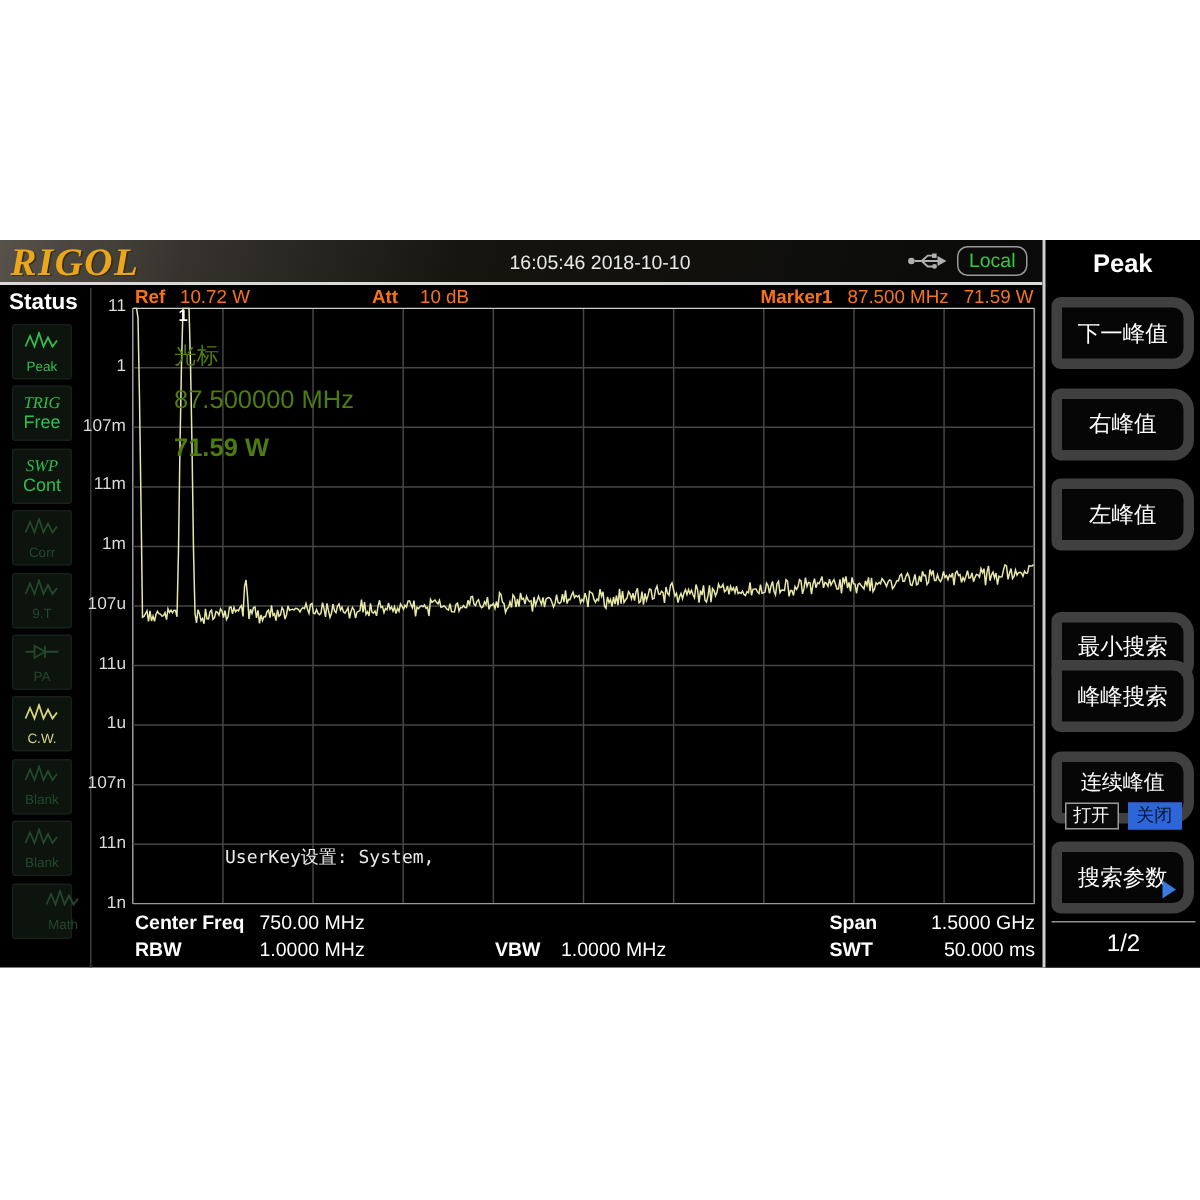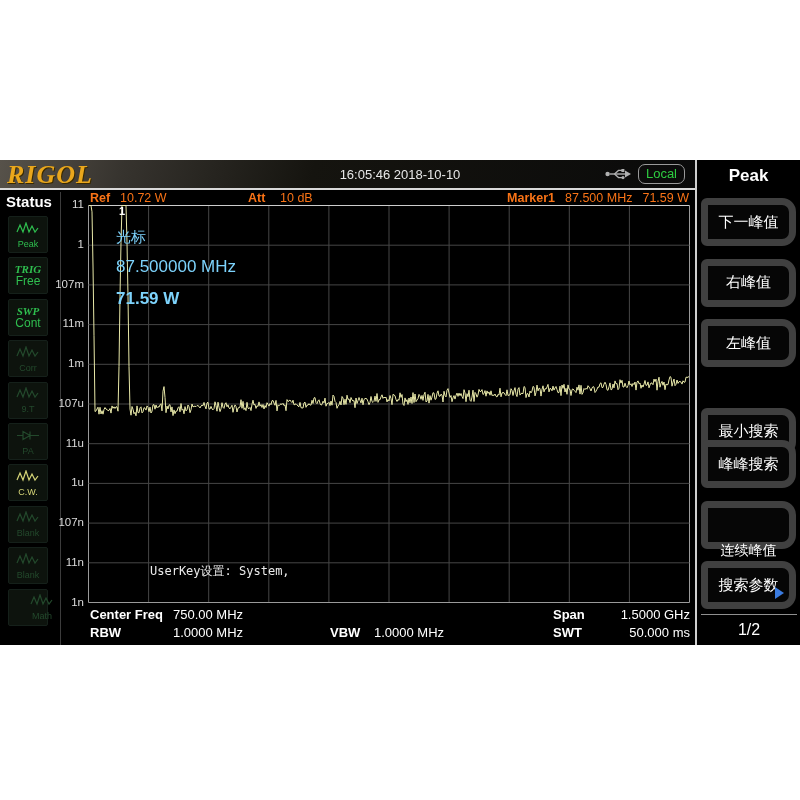--- a/index.html
+++ b/index.html
@@ -49,7 +49,7 @@
   .ylabels { position:absolute; left:58px; top:45px; width:28px; height:398px; }
   .ytick { position:absolute; right:2px; color:#dcdcdc; font-size:11.5px; }
   .marker-num { position:absolute; left:31px; top:0px; color:#fff; font-weight:bold; font-size:11px; }
-  .marker-info { position:absolute; left:28px; top:23px; color:#7dd3fc; }
+  .marker-info { position:absolute; left:28px; top:23px; color:#4d7c0f; }
   .mi-title { font-size:15px; margin-bottom:10px; }
   .mi-freq { font-size:17px; font-weight:normal; margin-bottom:12px; }
   .mi-pow { font-size:17px; font-weight:bold; }

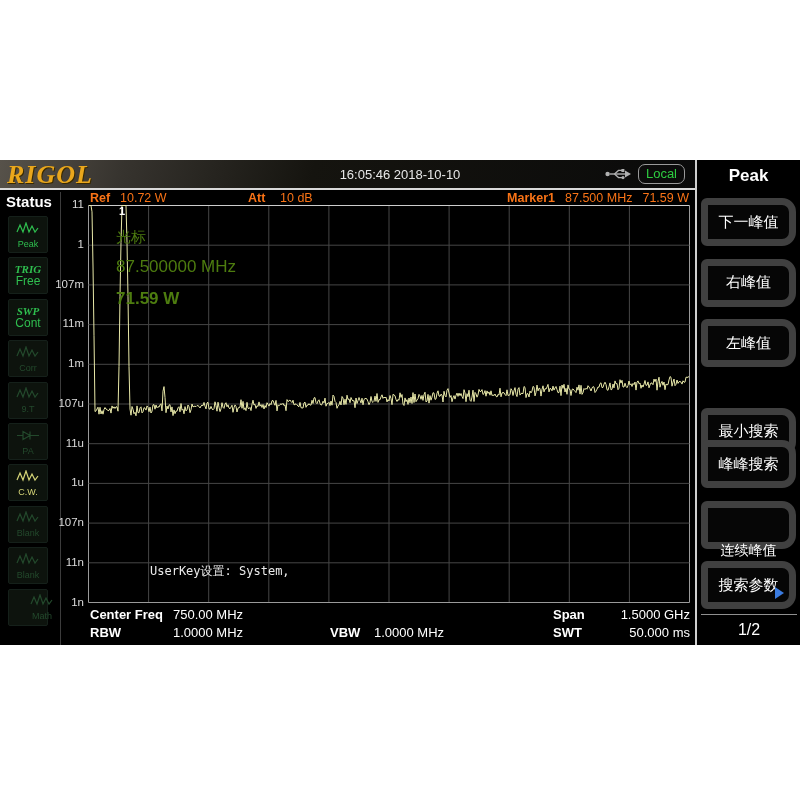--- a/index.html
+++ b/index.html
@@ -27,7 +27,7 @@
     border:1px solid #15201a; border-radius:2px; display:flex; flex-direction:column;
     align-items:center; justify-content:center; }
   .tile .lbl { font-size:9px; line-height:10px; }
-  .tile .toptxt { font-family:"Liberation Serif", serif; font-style:italic; font-weight:bold;
+  .tile .toptxt { font-family:"Liberation Serif", serif; font-style:italic; font-weight:normal;
     font-size:11px; line-height:12px; }
   .tile .subtxt { font-size:12px; line-height:13px; }
   .st-active { color:#2fbf4f; }

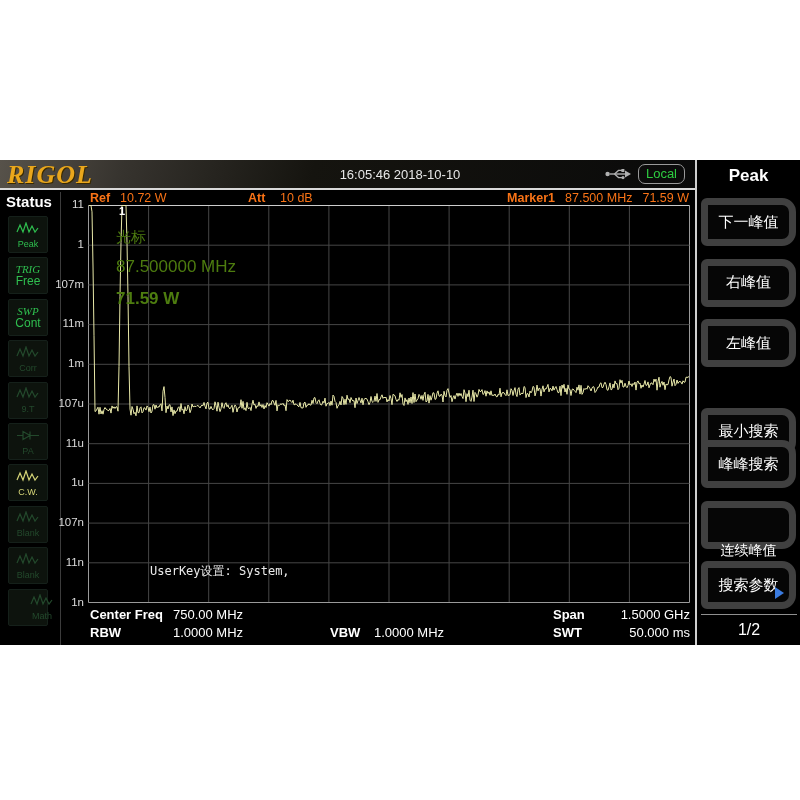--- a/index.html
+++ b/index.html
@@ -73,7 +73,7 @@
     display:flex; align-items:center; justify-content:center; font-size:15px; cursor:pointer; }
   .softkey .sk-label { text-align:center; }
   .sk-two { flex-direction:column; justify-content:flex-start; padding-top:5px; }
-  .sk-two .sk-label { font-size:14px;margin-top:29px; }
+  .sk-two .sk-label { font-size:14px; }
   .toggle-row { display:flex; gap:6px; margin-top:4px; align-items:center; }
   .tg { font-size:12px; padding:0 5px 1px 5px; line-height:15px; }
   .tg-off-sel { background:#2e66d8; color:#071430; border:1px solid #2e66d8; }

